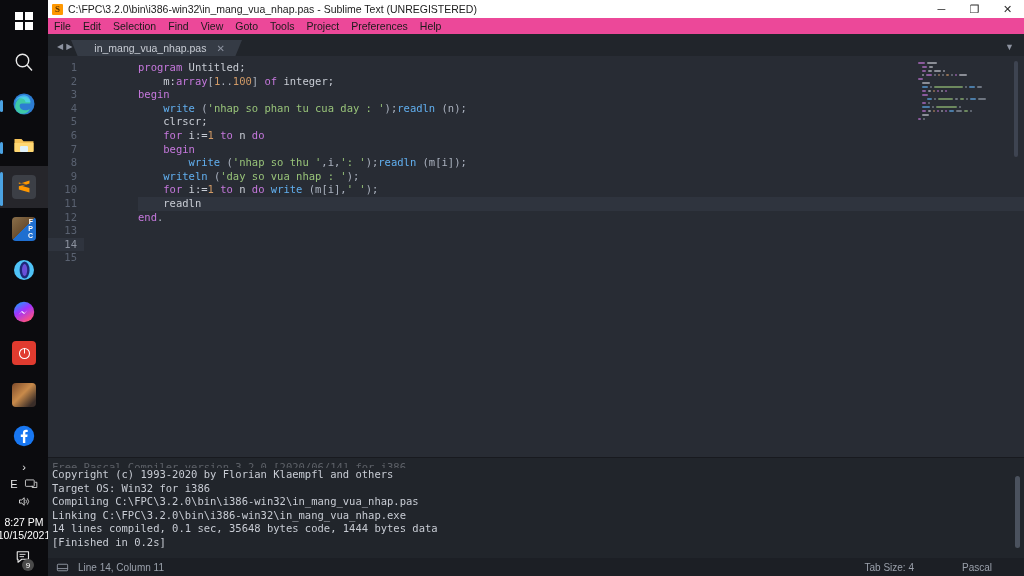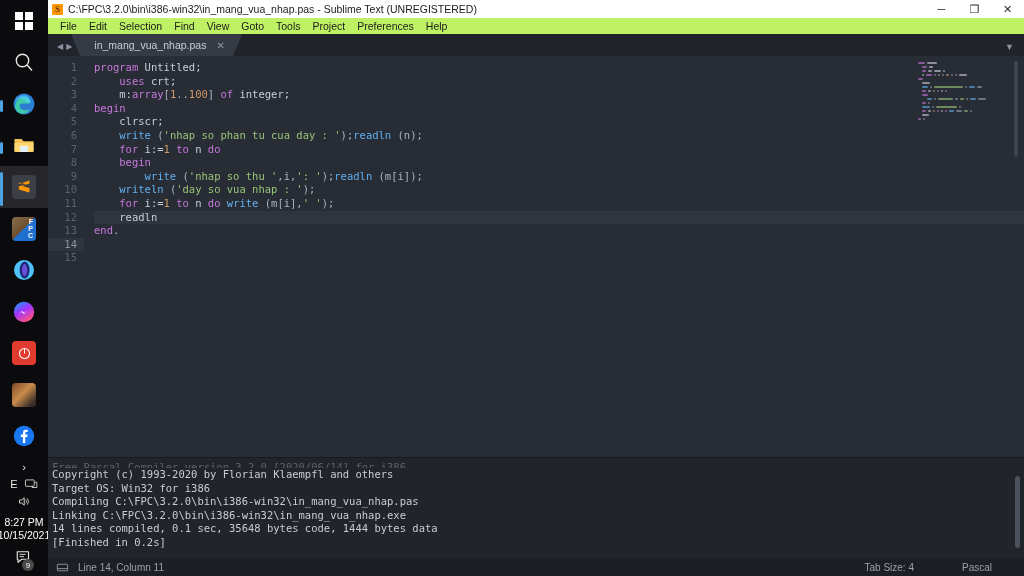--- a/index.html
+++ b/index.html
@@ -87,8 +87,8 @@
 
   
   #menubar {
-    height: 16px; background: #bef264;
-    display: flex; align-items: center; padding-left: 6px;
+    height: 16px; background: #ec4899;
+    display: flex; align-items: center; padding-left: 0;
     flex: 0 0 16px;
   }
   .menu-item {

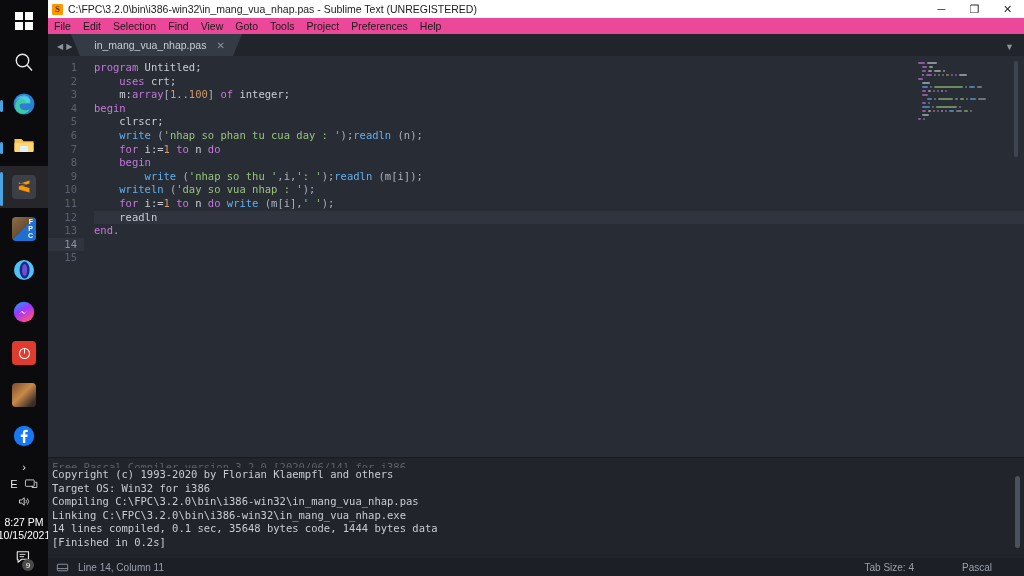--- a/index.html
+++ b/index.html
@@ -107,7 +107,7 @@
     padding: 0 8px 5px 9px; color: #8d93a0; font-size: 8px;
   }
   .tab {
-    height: 22px; background: #353b45;
+    height: 16px; background: #353b45;
     display: flex; align-items: center;
     padding: 0 8px 0 14px; gap: 10px;
     position: relative;

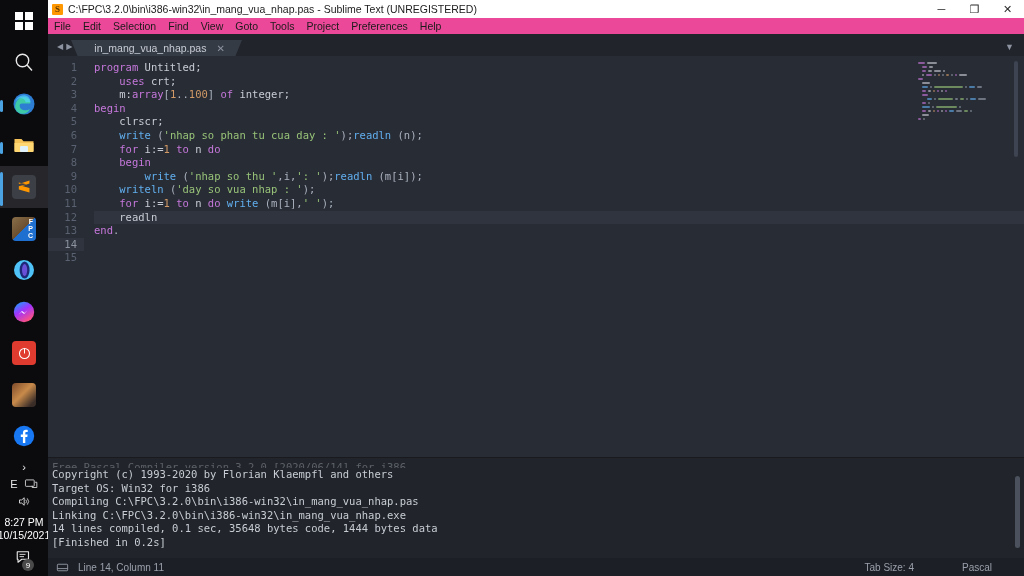--- a/index.html
+++ b/index.html
@@ -152,7 +152,7 @@
   .cl {
     font-family: "DejaVu Sans Mono", monospace;
     font-size: 10.5px; line-height: 13.6px;
-    white-space: pre; color: #c8ccd4;
+    white-space: pre; color: #c8ccd4; margin-left: 44px;
   }
   .cl.cur { background: #2f343e; }
   .kw { color: #c678dd; }

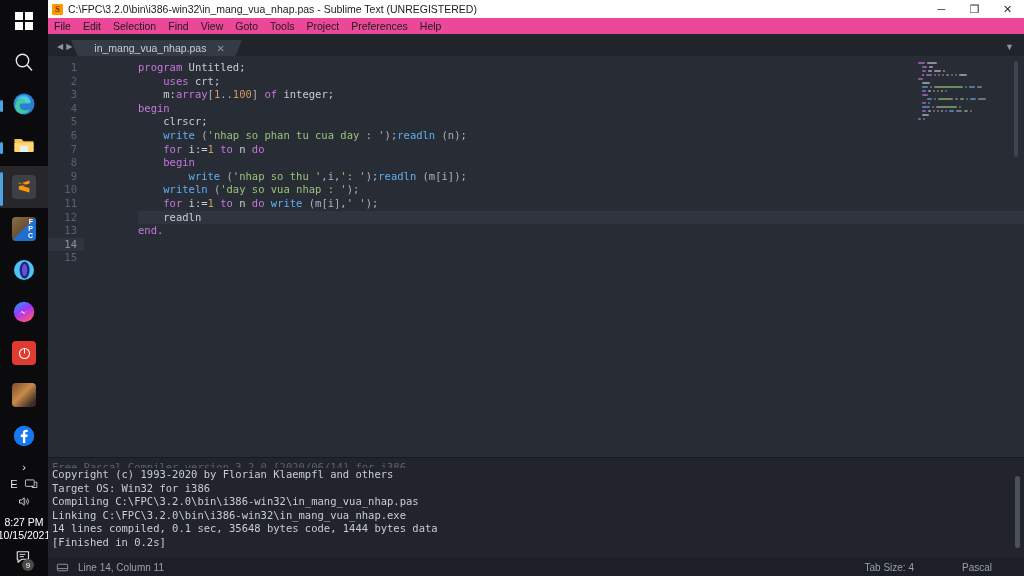--- a/index.html
+++ b/index.html
@@ -388,7 +388,6 @@
         </div>
       <div id="code">
           <div class="cl"><span class="kw">program</span><span class="id"> Untitled;</span></div>
-          <div class="cl"><span class="id">    </span><span class="kw">uses</span><span class="id"> crt;</span></div>
           <div class="cl"><span class="id">    m:</span><span class="kw">array</span><span class="op">[</span><span class="num">1</span><span class="op">..</span><span class="num">100</span><span class="op">]</span><span class="id"> </span><span class="kw">of</span><span class="id"> integer;</span></div>
           <div class="cl"><span class="kw">begin</span></div>
           <div class="cl"><span class="id">    clrscr;</span></div>

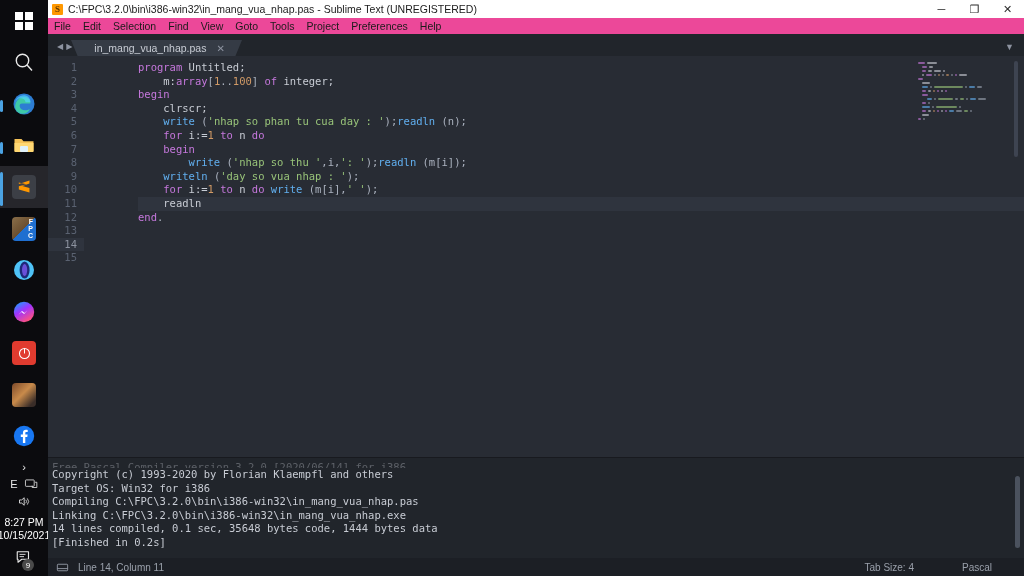--- a/index.html
+++ b/index.html
@@ -390,8 +390,8 @@
           <div class="cl"><span class="kw">program</span><span class="id"> Untitled;</span></div>
           <div class="cl"><span class="id">    m:</span><span class="kw">array</span><span class="op">[</span><span class="num">1</span><span class="op">..</span><span class="num">100</span><span class="op">]</span><span class="id"> </span><span class="kw">of</span><span class="id"> integer;</span></div>
           <div class="cl"><span class="kw">begin</span></div>
+          <div class="cl"><span class="id">    </span><span class="fn">write</span><span class="op"> (</span><span class="str">'nhap so phan tu cua day : '</span><span class="op">);</span><span class="fn">readln</span><span class="op"> (n);</span></div>
           <div class="cl"><span class="id">    clrscr;</span></div>
-          <div class="cl"><span class="id">    </span><span class="fn">write</span><span class="op"> (</span><span class="str">'nhap so phan tu cua day : '</span><span class="op">);</span><span class="fn">readln</span><span class="op"> (n);</span></div>
           <div class="cl"><span class="id">    </span><span class="kw">for</span><span class="id"> i:=</span><span class="num">1</span><span class="id"> </span><span class="kw">to</span><span class="id"> n </span><span class="kw">do</span></div>
           <div class="cl"><span class="id">    </span><span class="kw">begin</span></div>
           <div class="cl"><span class="id">        </span><span class="fn">write</span><span class="op"> (</span><span class="str">'nhap so thu '</span><span class="op">,i,</span><span class="str">': '</span><span class="op">);</span><span class="fn">readln</span><span class="op"> (m[i]);</span></div>

